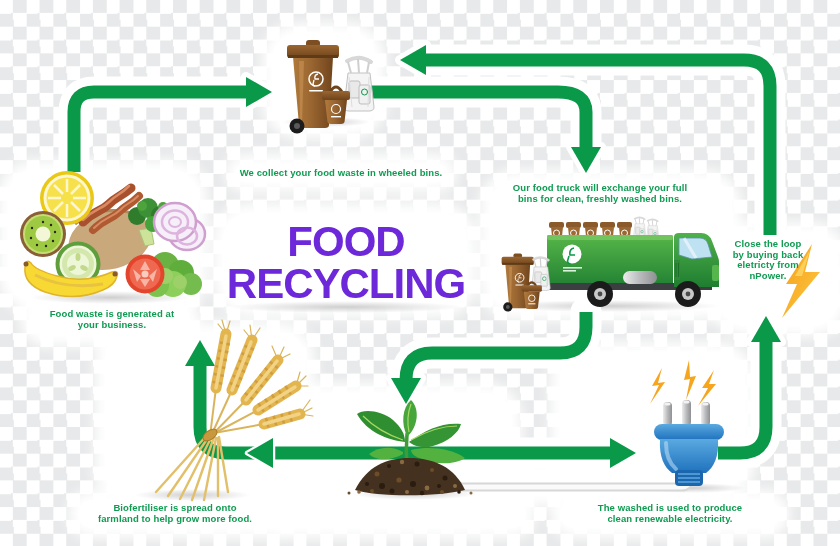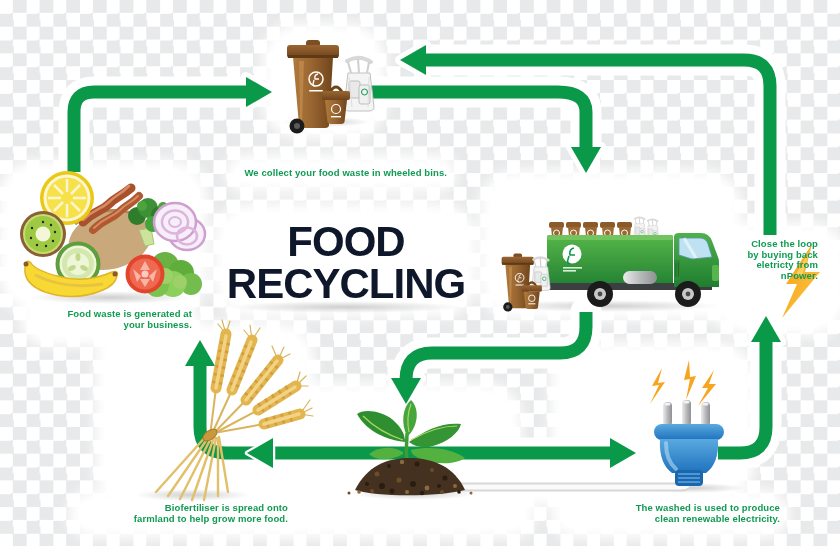--- a/index.html
+++ b/index.html
@@ -14,7 +14,7 @@
     background:radial-gradient(closest-side, rgba(105,105,105,.32), rgba(105,105,105,0))}
   svg.layer{position:absolute;left:0;top:0}
   .caption{position:absolute;color:#0f9b51;font-weight:bold;font-size:9.5px;line-height:10.6px;
-    text-align:right;white-space:pre-line;letter-spacing:.1px}
+    text-align:center;white-space:pre-line;letter-spacing:.1px}
   .title{position:absolute;left:216px;top:221px;width:260px;color:#0f172a;font-weight:bold;
     font-size:42px;line-height:42px;letter-spacing:-1px;text-align:center;white-space:pre-line}
 </style>

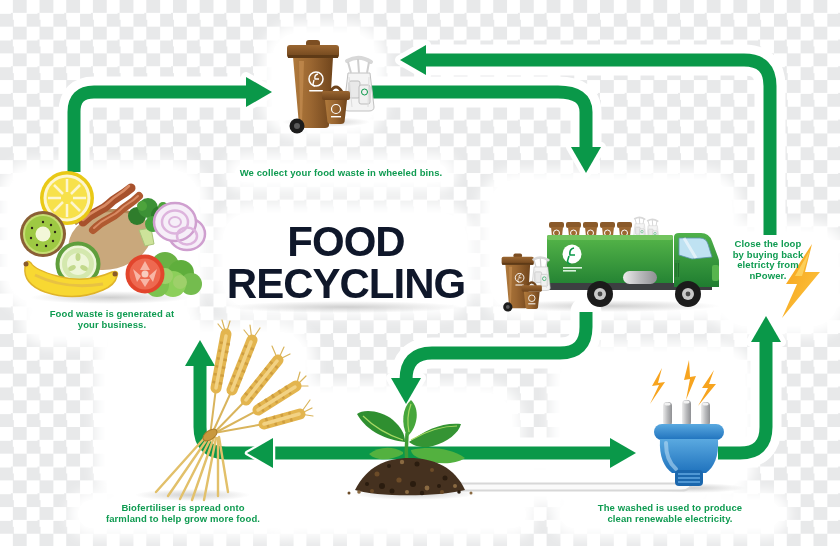--- a/index.html
+++ b/index.html
@@ -417,6 +417,8 @@
 RECYCLING</div>
 
   <div class="caption" style="left:235px;top:168px;width:212px">We collect your food waste in wheeled bins.</div>
+  <div class="caption" style="left:490px;top:183px;width:220px">Our food truck will exchange your full
+bins for clean, freshly washed bins.</div>
   <div class="caption" style="left:718px;top:239px;width:100px">Close the loop
 by buying back
 eletricty from

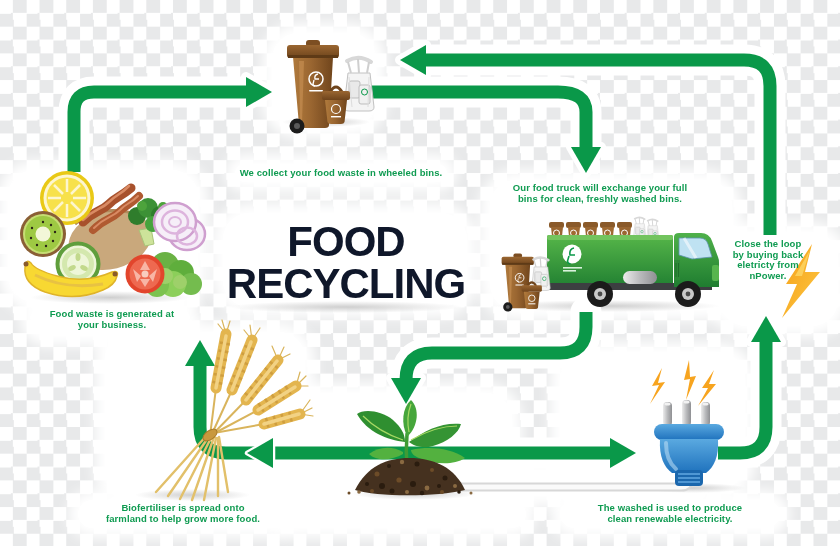--- a/index.html
+++ b/index.html
@@ -15,7 +15,7 @@
   svg.layer{position:absolute;left:0;top:0}
   .caption{position:absolute;color:#0f9b51;font-weight:bold;font-size:9.5px;line-height:10.6px;
     text-align:center;white-space:pre-line;letter-spacing:.1px}
-  .title{position:absolute;left:216px;top:221px;width:260px;color:#0f172a;font-weight:bold;
+  .title{position:absolute;left:216px;top:221px;width:260px;color:#6d28d9;font-weight:bold;
     font-size:42px;line-height:42px;letter-spacing:-1px;text-align:center;white-space:pre-line}
 </style>
 </head>

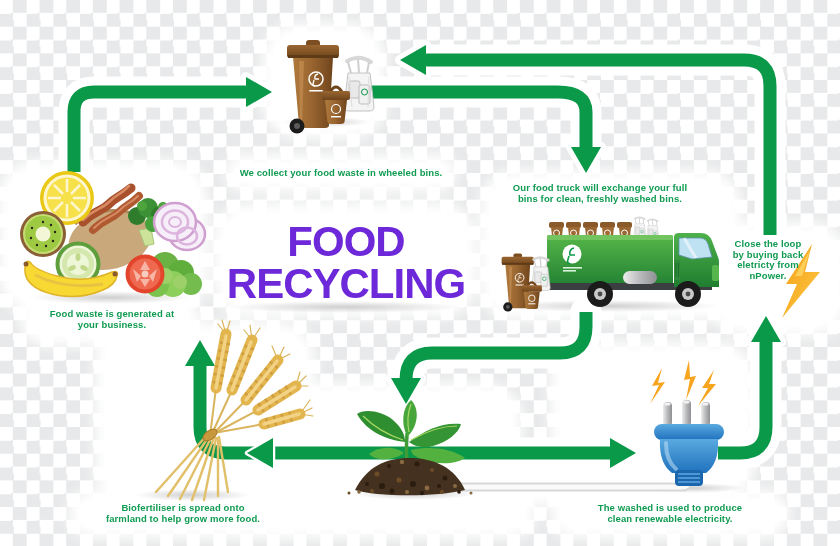--- a/index.html
+++ b/index.html
@@ -425,7 +425,7 @@
 nPower.</div>
   <div class="caption" style="left:32px;top:309px;width:160px">Food waste is generated at
 your business.</div>
-  <div class="caption" style="left:78px;top:503px;width:210px">Biofertiliser is spread onto
+  <div class="caption" style="left:70px;top:503px;width:210px">Biofertiliser is spread onto
 farmland to help grow more food.</div>
   <div class="caption" style="left:560px;top:503px;width:220px">The washed is used to produce
 clean renewable electricity.</div>

